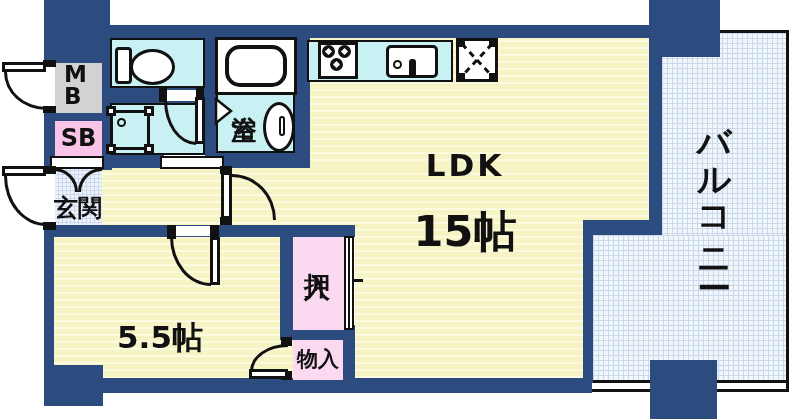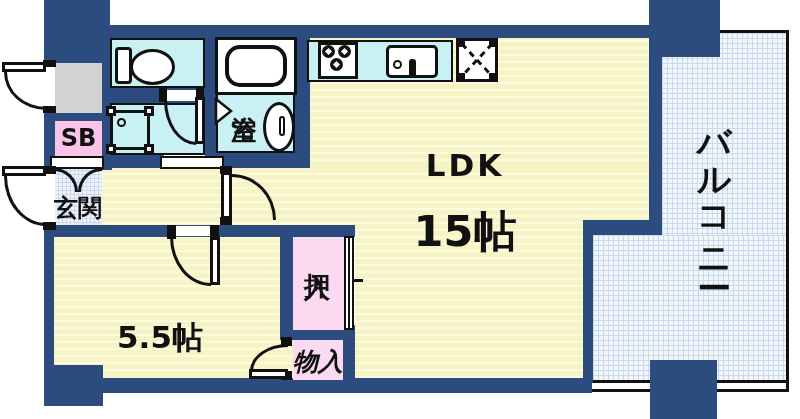--- a/index.html
+++ b/index.html
@@ -162,6 +162,7 @@
   <div class="panel" style="left:249px;top:369px;width:39px;height:10px;"></div>
   <div class="arc" style="left:250px;top:344px;width:38px;height:27px;border-left-width:3px;border-top-width:3px;border-top-left-radius:100% 100%;"></div>
 
+  <div class="lbl" style="left:55px;top:64px;width:47px;font-size:23px;line-height:0.95;word-break:break-all;padding-left:9px;width:30px;text-align:left;">MB</div>
   <div class="lbl" style="left:55px;top:126px;width:47px;font-size:24px;">SB</div>
   <div class="lbl" style="left:47px;top:196px;width:62px;font-size:24px;">玄関</div>
   <div class="lbl vtext" style="left:231px;top:97px;font-size:25px;">浴室</div>

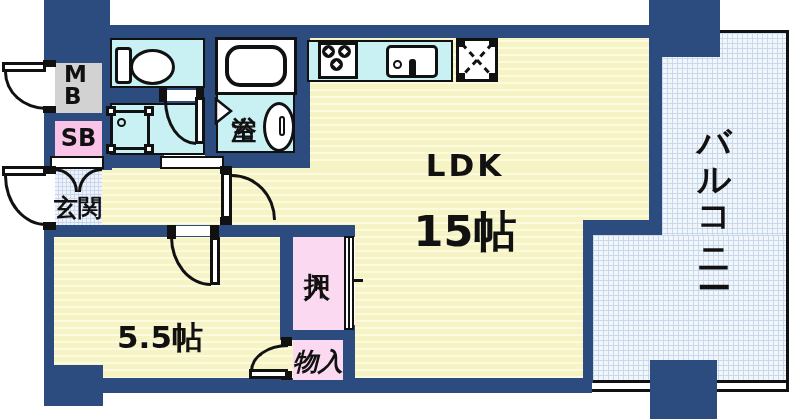--- a/index.html
+++ b/index.html
@@ -170,7 +170,7 @@
   <div class="lbl" style="left:370px;top:210px;width:190px;font-size:43px;">15帖</div>
   <div class="lbl" style="left:90px;top:322px;width:140px;font-size:31px;">5.5帖</div>
   <div class="lbl vtext" style="left:304px;top:252px;font-size:26px;">押入</div>
-  <div class="lbl" style="left:292px;top:349px;width:52px;font-size:25px;font-style:italic;">物入</div>
+  <div class="lbl" style="left:292px;top:349px;width:52px;font-size:21px;">物入</div>
   <div class="lbl vtext" style="left:697px;top:103px;font-size:34px;letter-spacing:3px;">バルコニー</div>
 
 </div>

